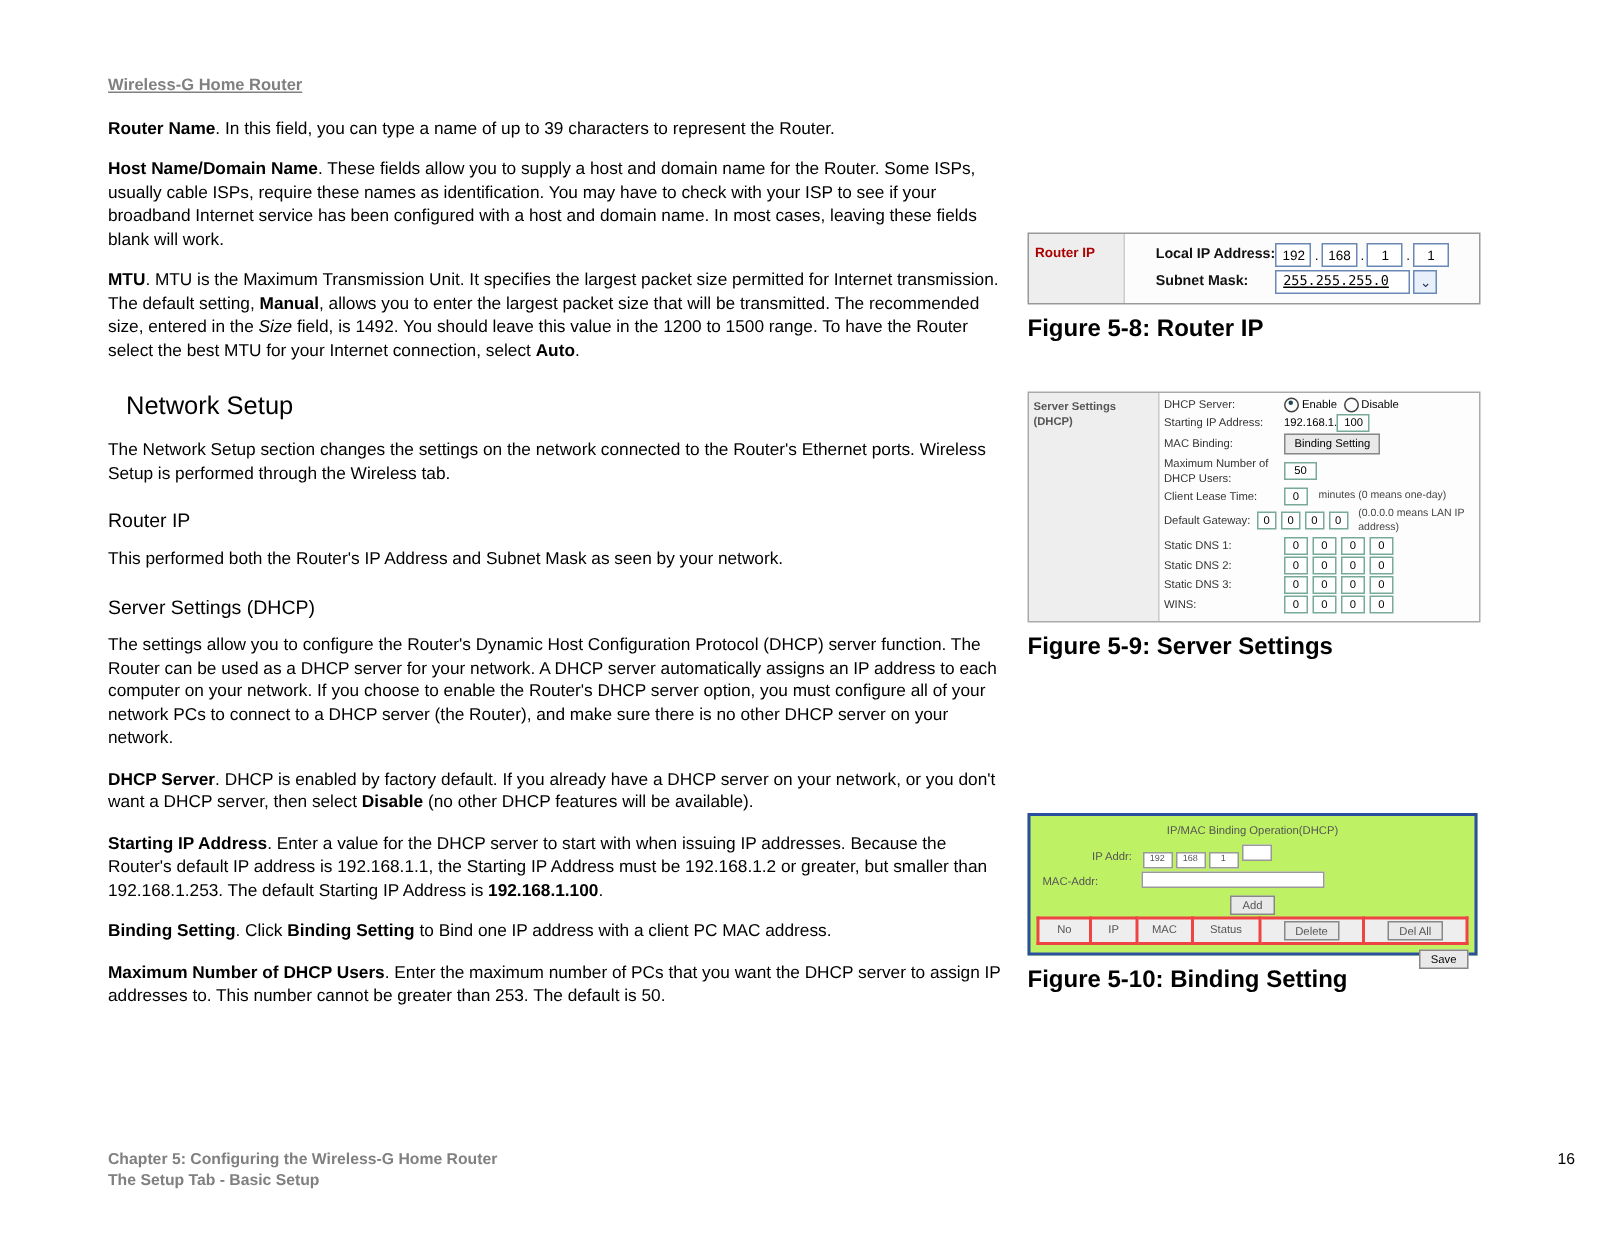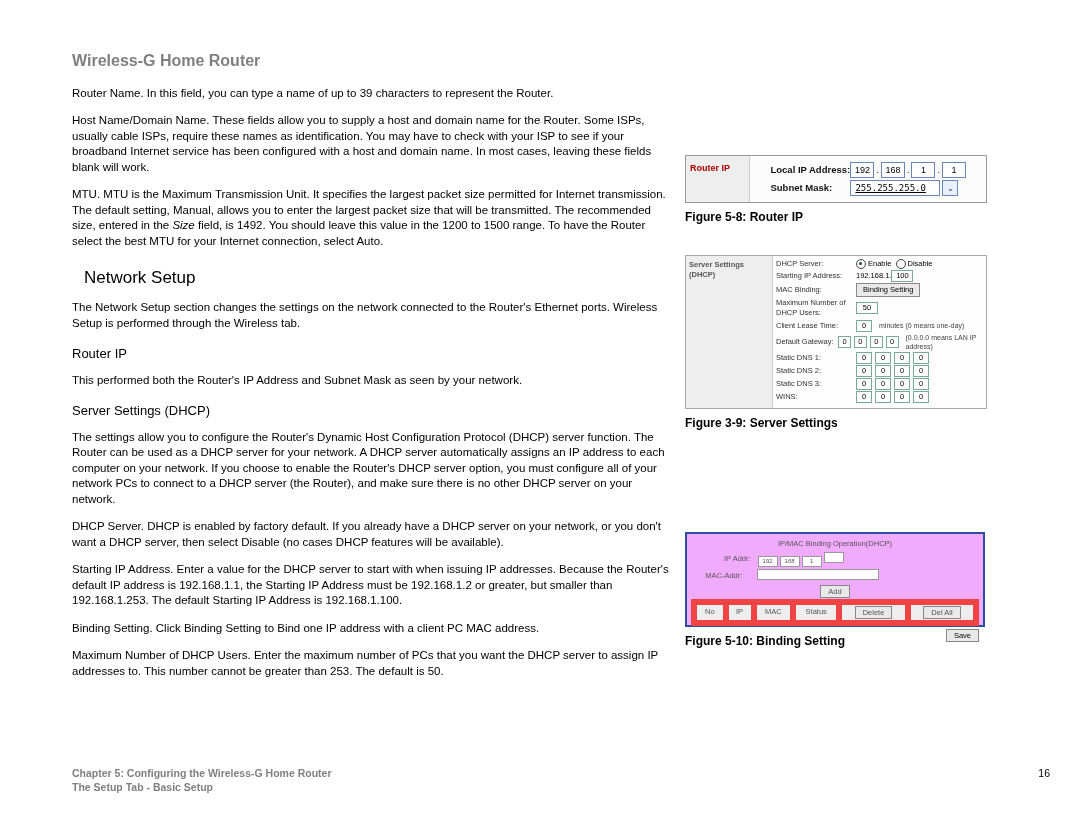--- a/index.html
+++ b/index.html
@@ -22,10 +22,11 @@
     position: relative;
   }
   .header-text {
-    font-size: 16px;
+    font-size: 11px;
     color: #808080;
     font-weight: bold;
     margin-bottom: 14px;
+    text-decoration: underline;
   }
   .main-col {
     width: 600px;

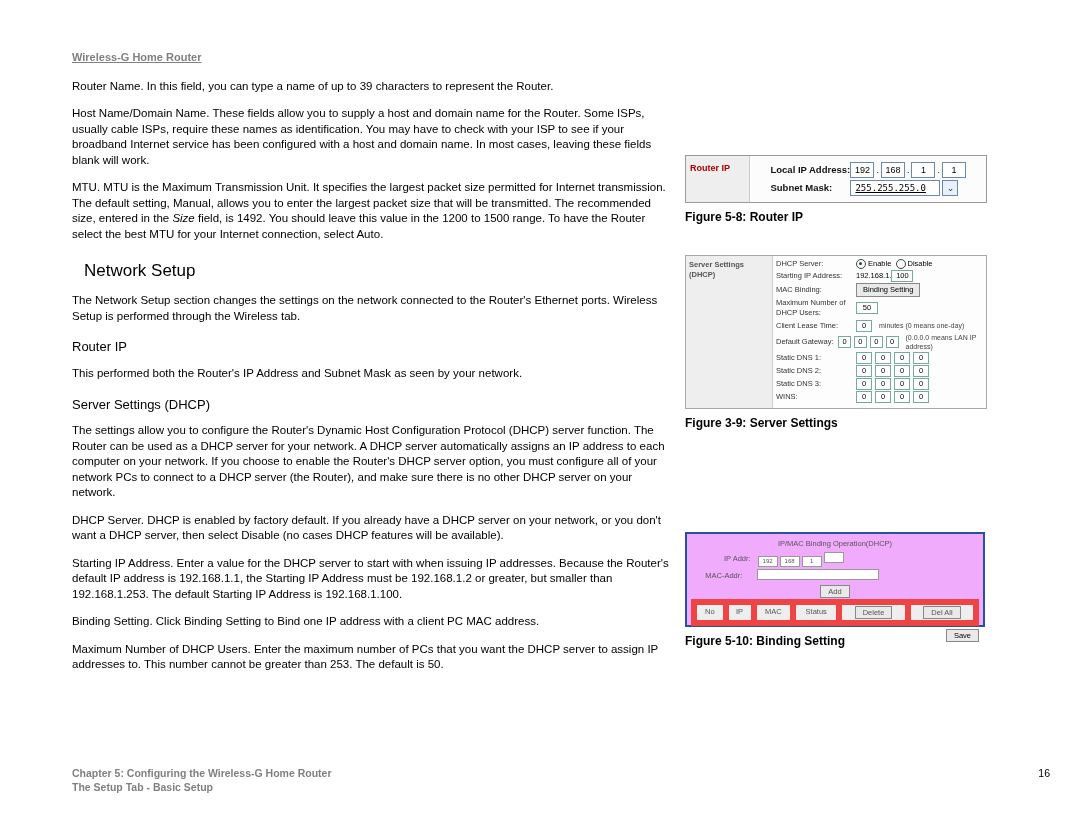--- a/index.html
+++ b/index.html
@@ -41,7 +41,7 @@
   p {
     margin: 0 0 12px 0;
   }
-  .bold { font-weight: normal; }
+  .bold { font-weight: bold; }
   .italic { font-style: italic; }
   h2.section {
     font-size: 17px;

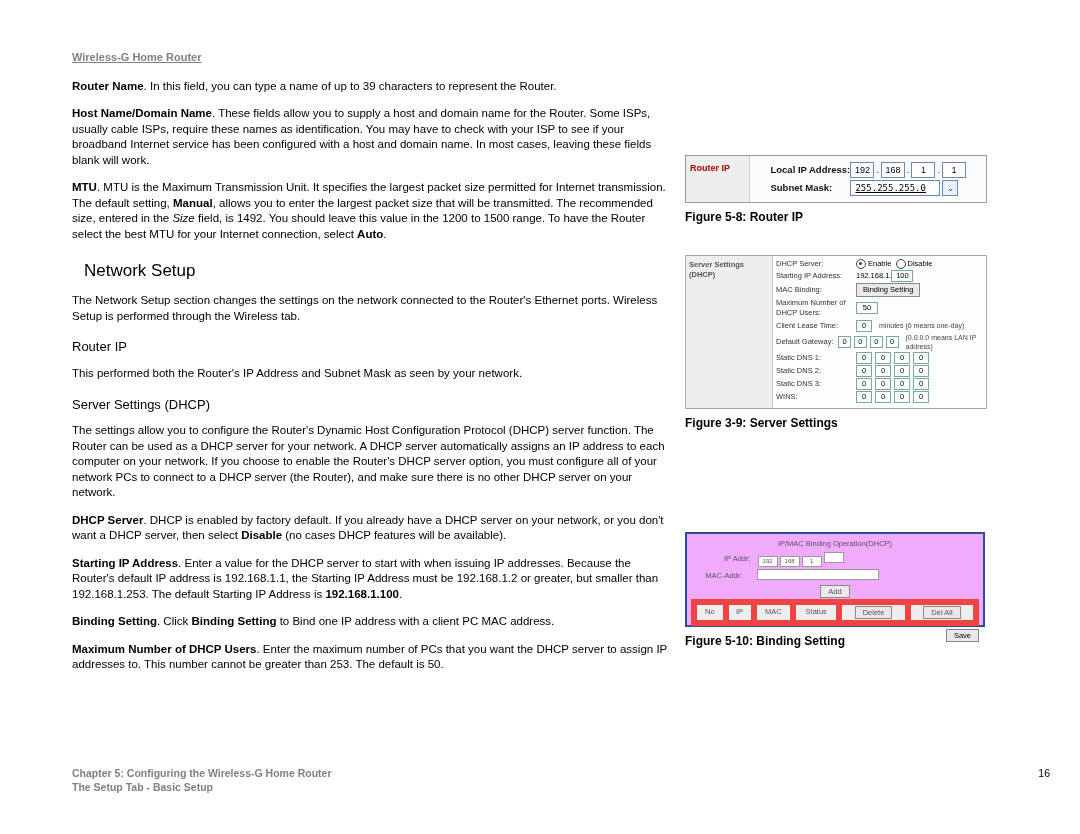--- a/index.html
+++ b/index.html
@@ -54,7 +54,7 @@
     margin: 14px 0 10px 0;
   }
   .fig-caption {
-    font-size: 12px;
+    font-size: 16px;
     font-weight: bold;
     margin: 6px 0 30px 0;
     text-align: left;

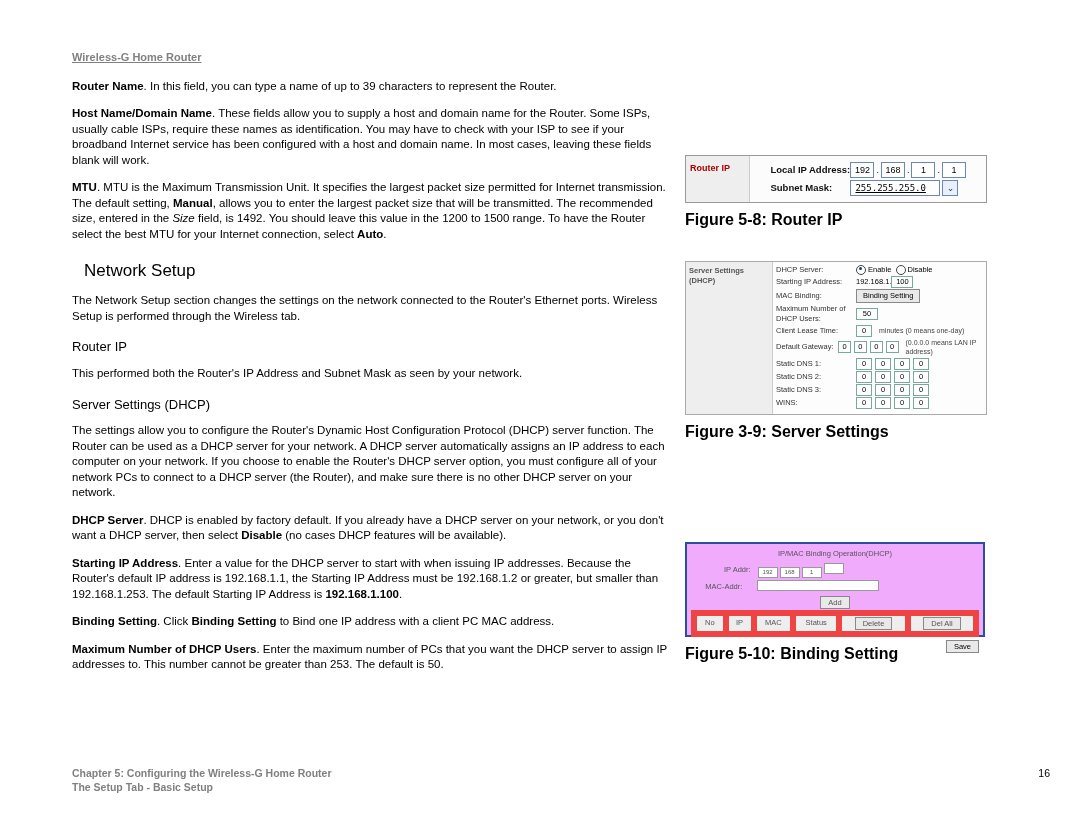--- a/index.html
+++ b/index.html
@@ -328,7 +328,7 @@
         </div>
       </div>
     </div>
-    <div class="fig-caption">Figure 3-9: Server Settings</div>
+    <div class="fig-caption">Figure 5-9: Server Settings</div>
 
     <div style="height:70px"></div>
 

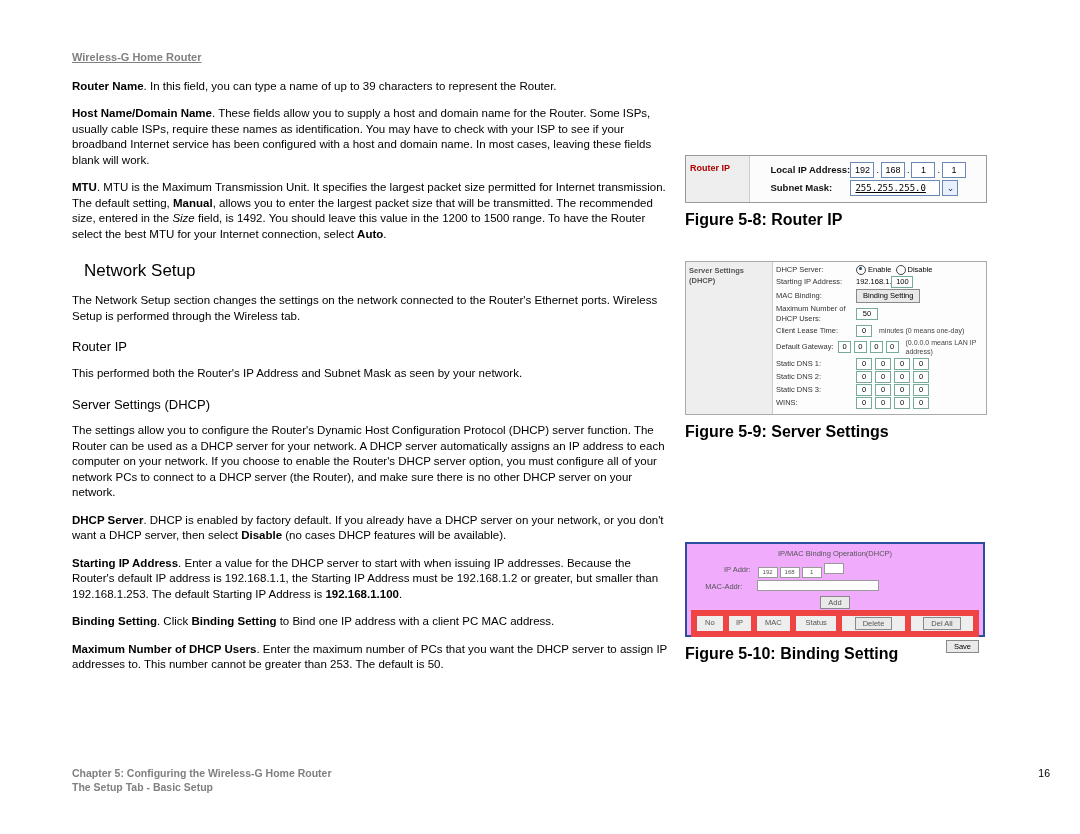--- a/index.html
+++ b/index.html
@@ -226,7 +226,7 @@
     <p>The settings allow you to configure the Router's Dynamic Host Configuration Protocol (DHCP) server function. The Router can be used as a DHCP server for your network. A DHCP server automatically assigns an IP address to each computer on your network. If you choose to enable the Router's DHCP server option, you must configure all of your network PCs to connect to a DHCP server (the Router), and make sure there is no other DHCP server on your network.</p>
 
     <p>
-      <span class="bold">DHCP Server</span><span>. DHCP is enabled by factory default. If you already have a DHCP server on your network, or you don't want a DHCP server, then select </span><span class="bold">Disable</span><span> (no cases DHCP features will be available).</span>
+      <span class="bold">DHCP Server</span><span>. DHCP is enabled by factory default. If you already have a DHCP server on your network, or you don't want a DHCP server, then select </span><span class="bold">Disable</span><span> (no other DHCP features will be available).</span>
     </p>
 
     <p>

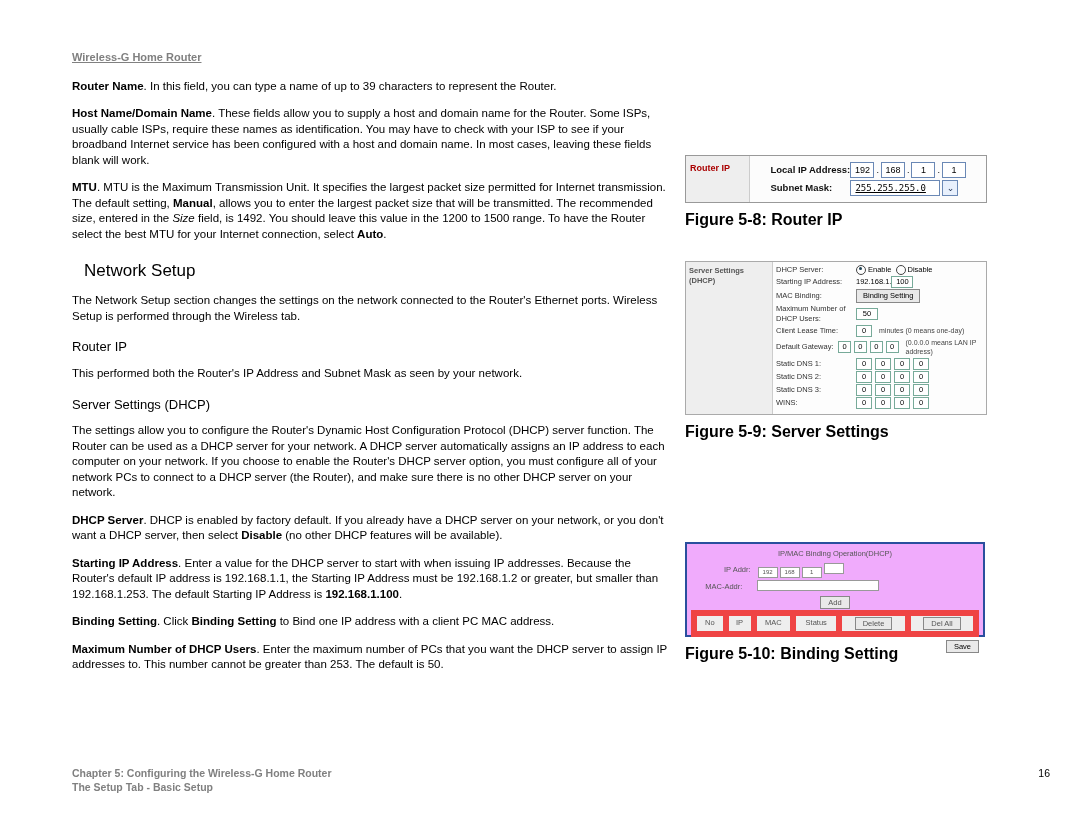--- a/index.html
+++ b/index.html
@@ -172,7 +172,7 @@
     font-size:7.5px;
     padding:4px;
     box-sizing:border-box;
-    background:#f0abfc;
+    background:#bef264;
     margin-bottom:4px;
     position:relative;
   }

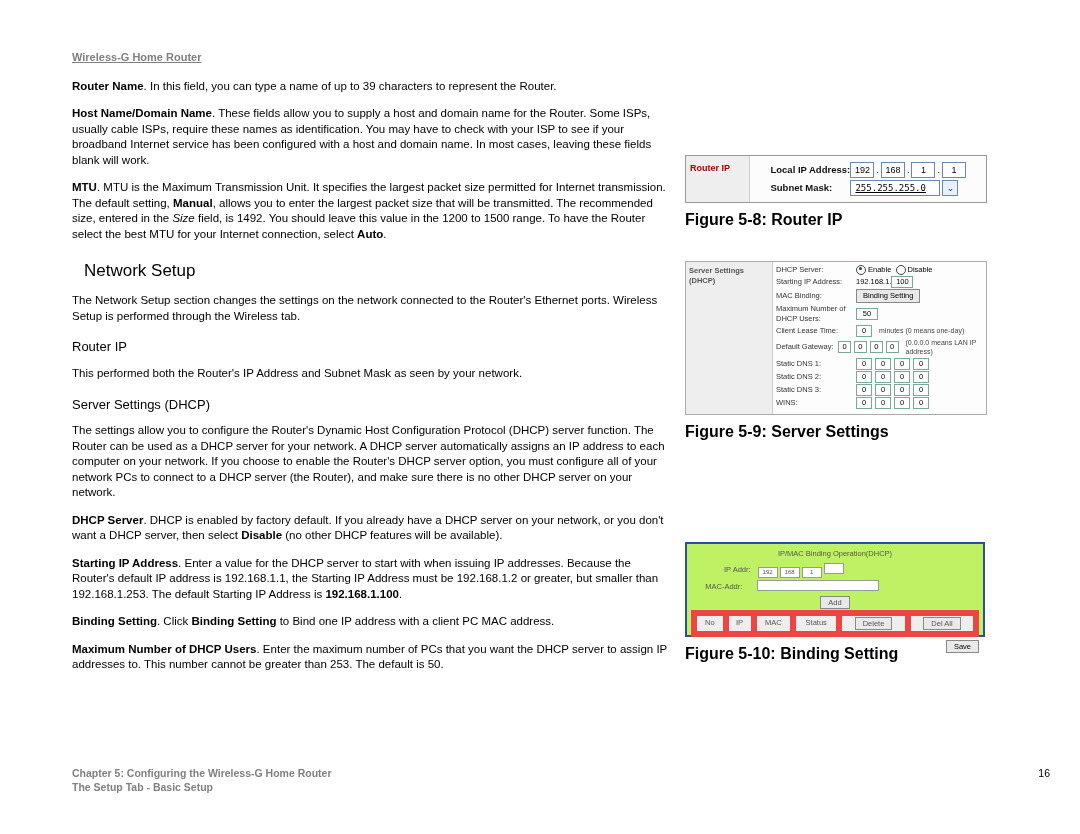--- a/index.html
+++ b/index.html
@@ -345,7 +345,7 @@
           </td>
         </tr>
         <tr>
-          <td colspan="2" style="text-align:center;border:none;">MAC-Addr:</td>
+          <td colspan="2" style="text-align:left;border:none;">MAC-Addr:</td>
           <td colspan="4" style="text-align:left;border:none;"><span class="long-in"></span></td>
         </tr>
         <tr>

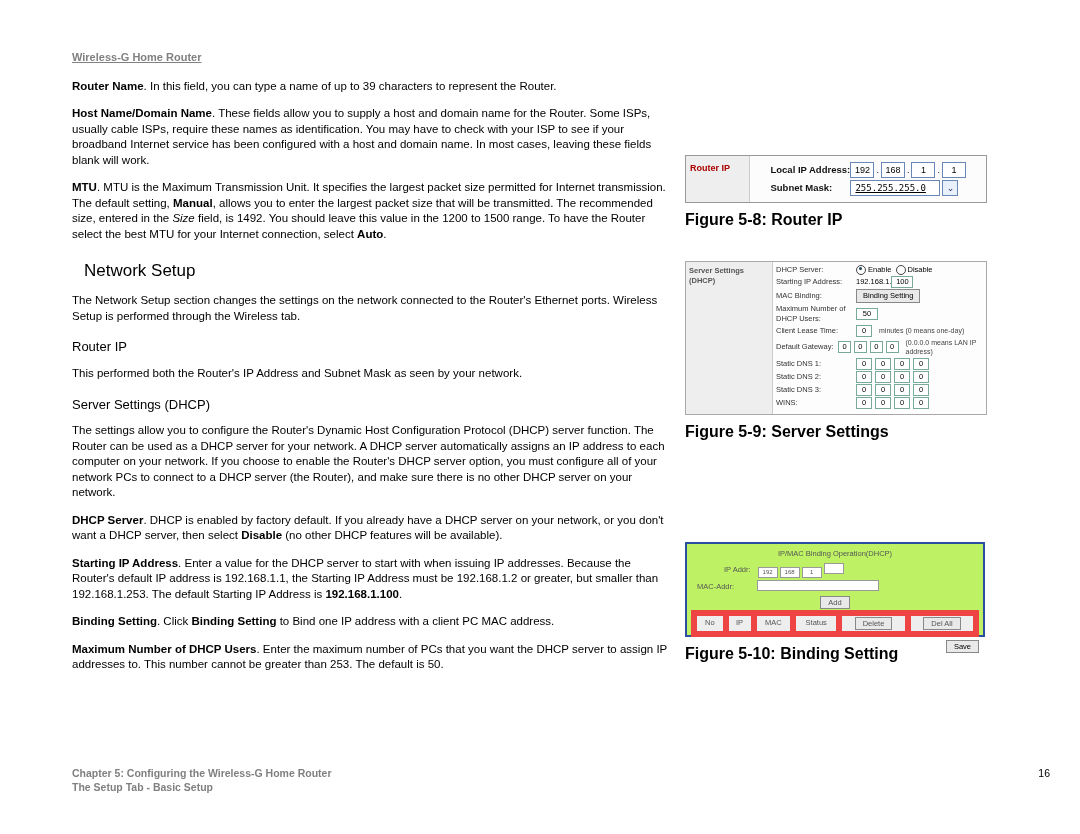--- a/index.html
+++ b/index.html
@@ -181,7 +181,7 @@
     border-collapse:collapse;
   }
   .fig-binding .tbl td {
-    border:6px solid #ef4444;
+    border:2px solid #ef4444;
     padding:1px 3px;
     text-align:center;
     color:#555;

